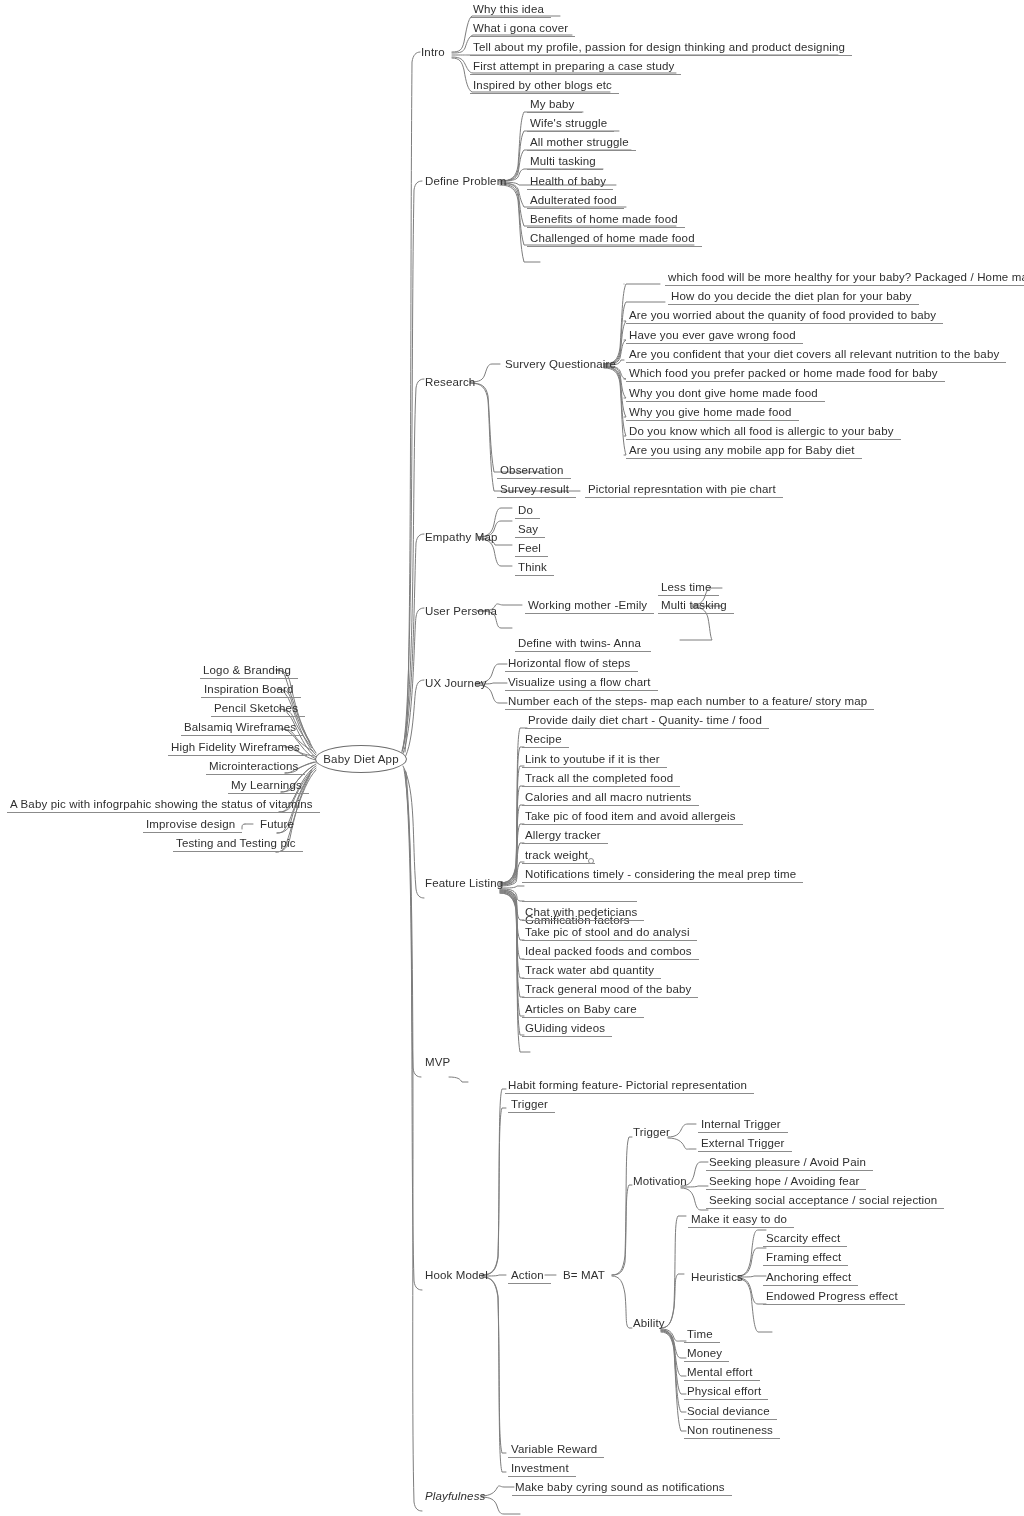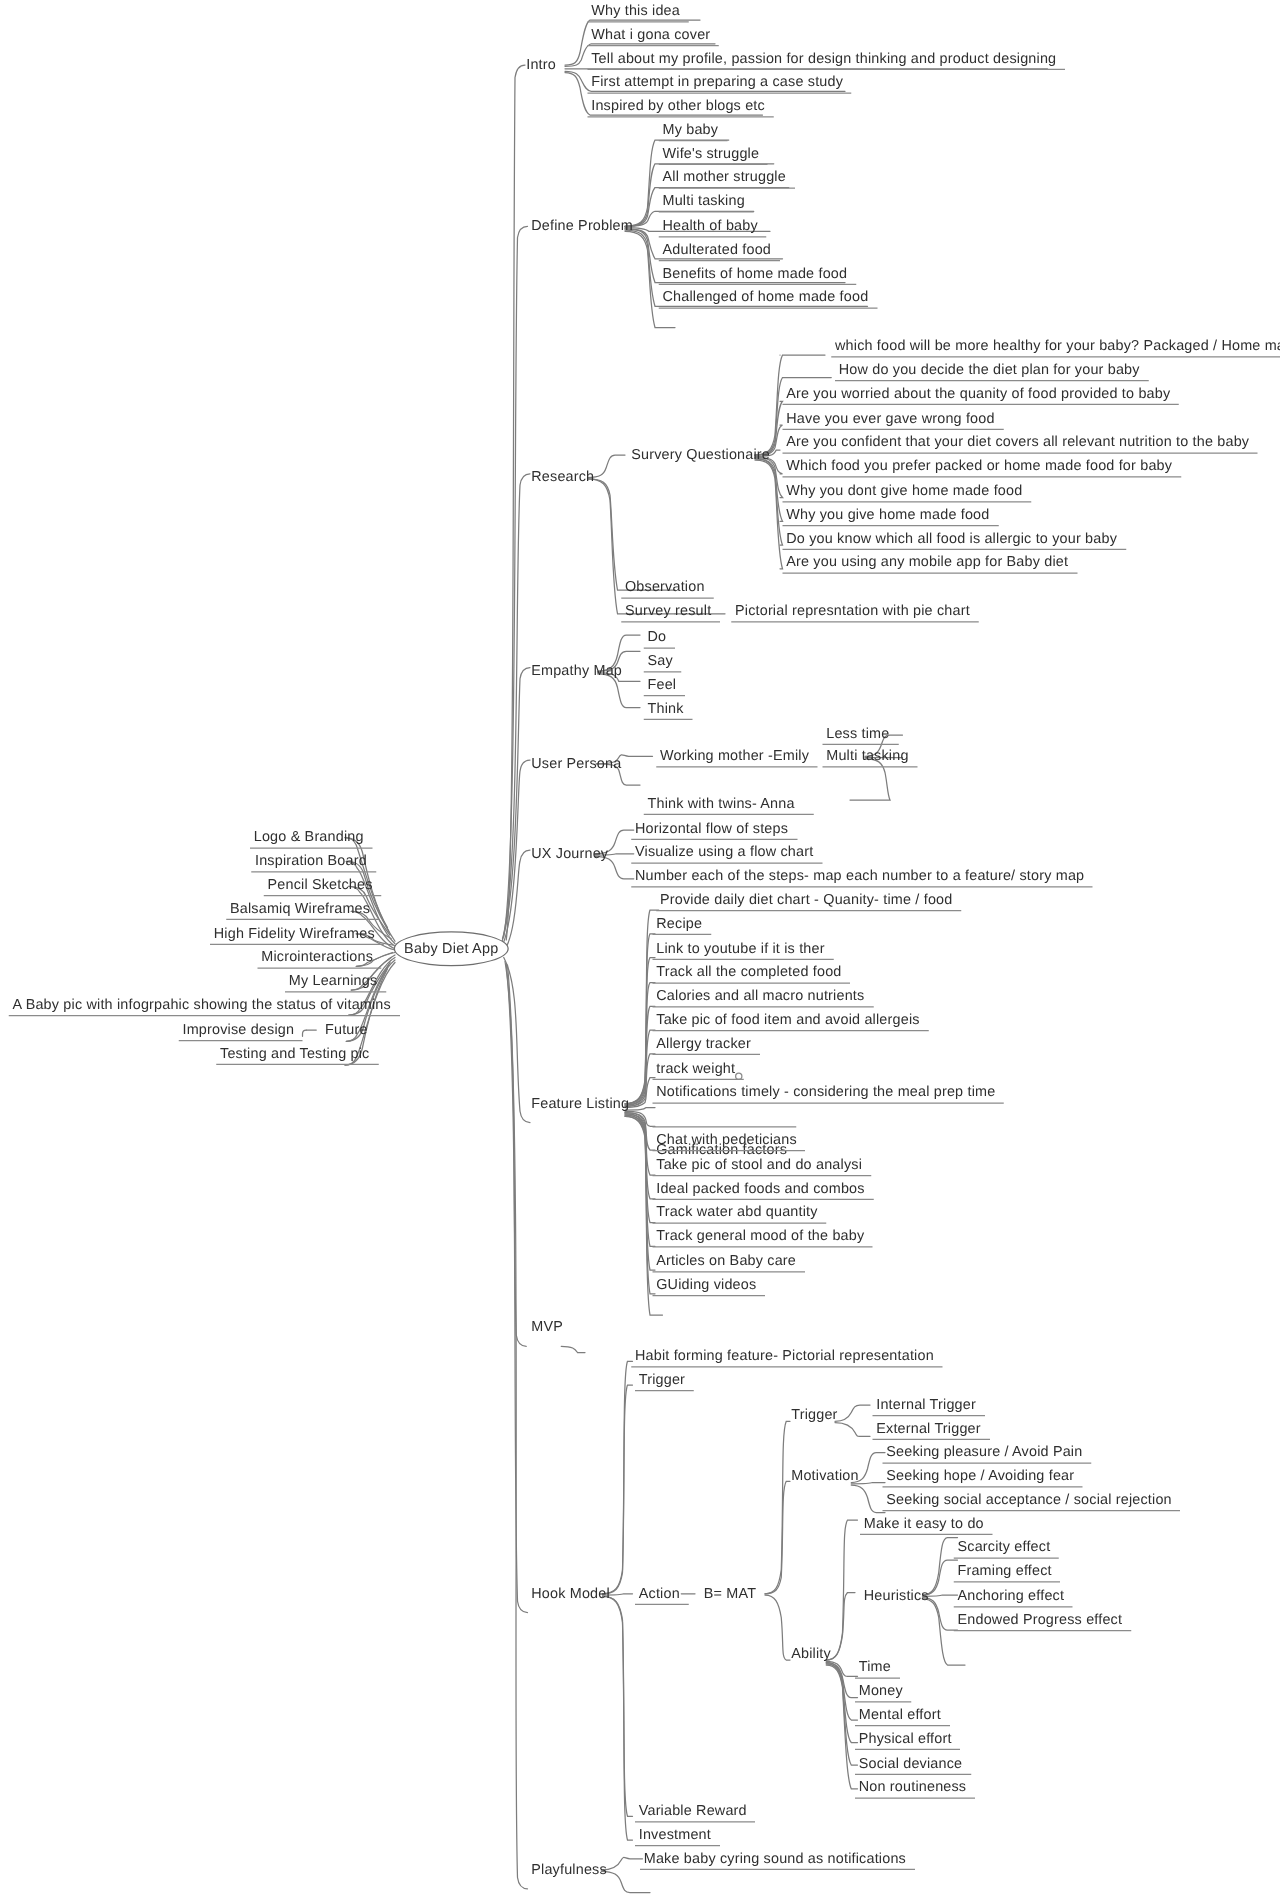--- a/index.html
+++ b/index.html
@@ -295,7 +295,7 @@
       <div style="position: absolute; height: 1px; background: rgb(139, 139, 139); left: 658px; top: 595px; width: 60.5625px;"></div>
       <div class="node leaf" style="left: 658px; top: 599px;"><span>Multi tasking</span></div>
       <div style="position: absolute; height: 1px; background: rgb(139, 139, 139); left: 658px; top: 613px; width: 75.875px;"></div>
-      <div class="node leaf" style="left: 515px; top: 637px;"><span>Think with twins- Anna</span></div>
+      <div class="node leaf" style="left: 515px; top: 637px;"><span>Define with twins- Anna</span></div>
       <div style="position: absolute; height: 1px; background: rgb(139, 139, 139); left: 515px; top: 651px; width: 135.531px;"></div>
       <div class="node branch" style="left: 422px; top: 677px;"><span>UX Journey</span></div>
       <div class="node leaf" style="left: 505px; top: 657px;"><span>Horizontal flow of steps</span></div>

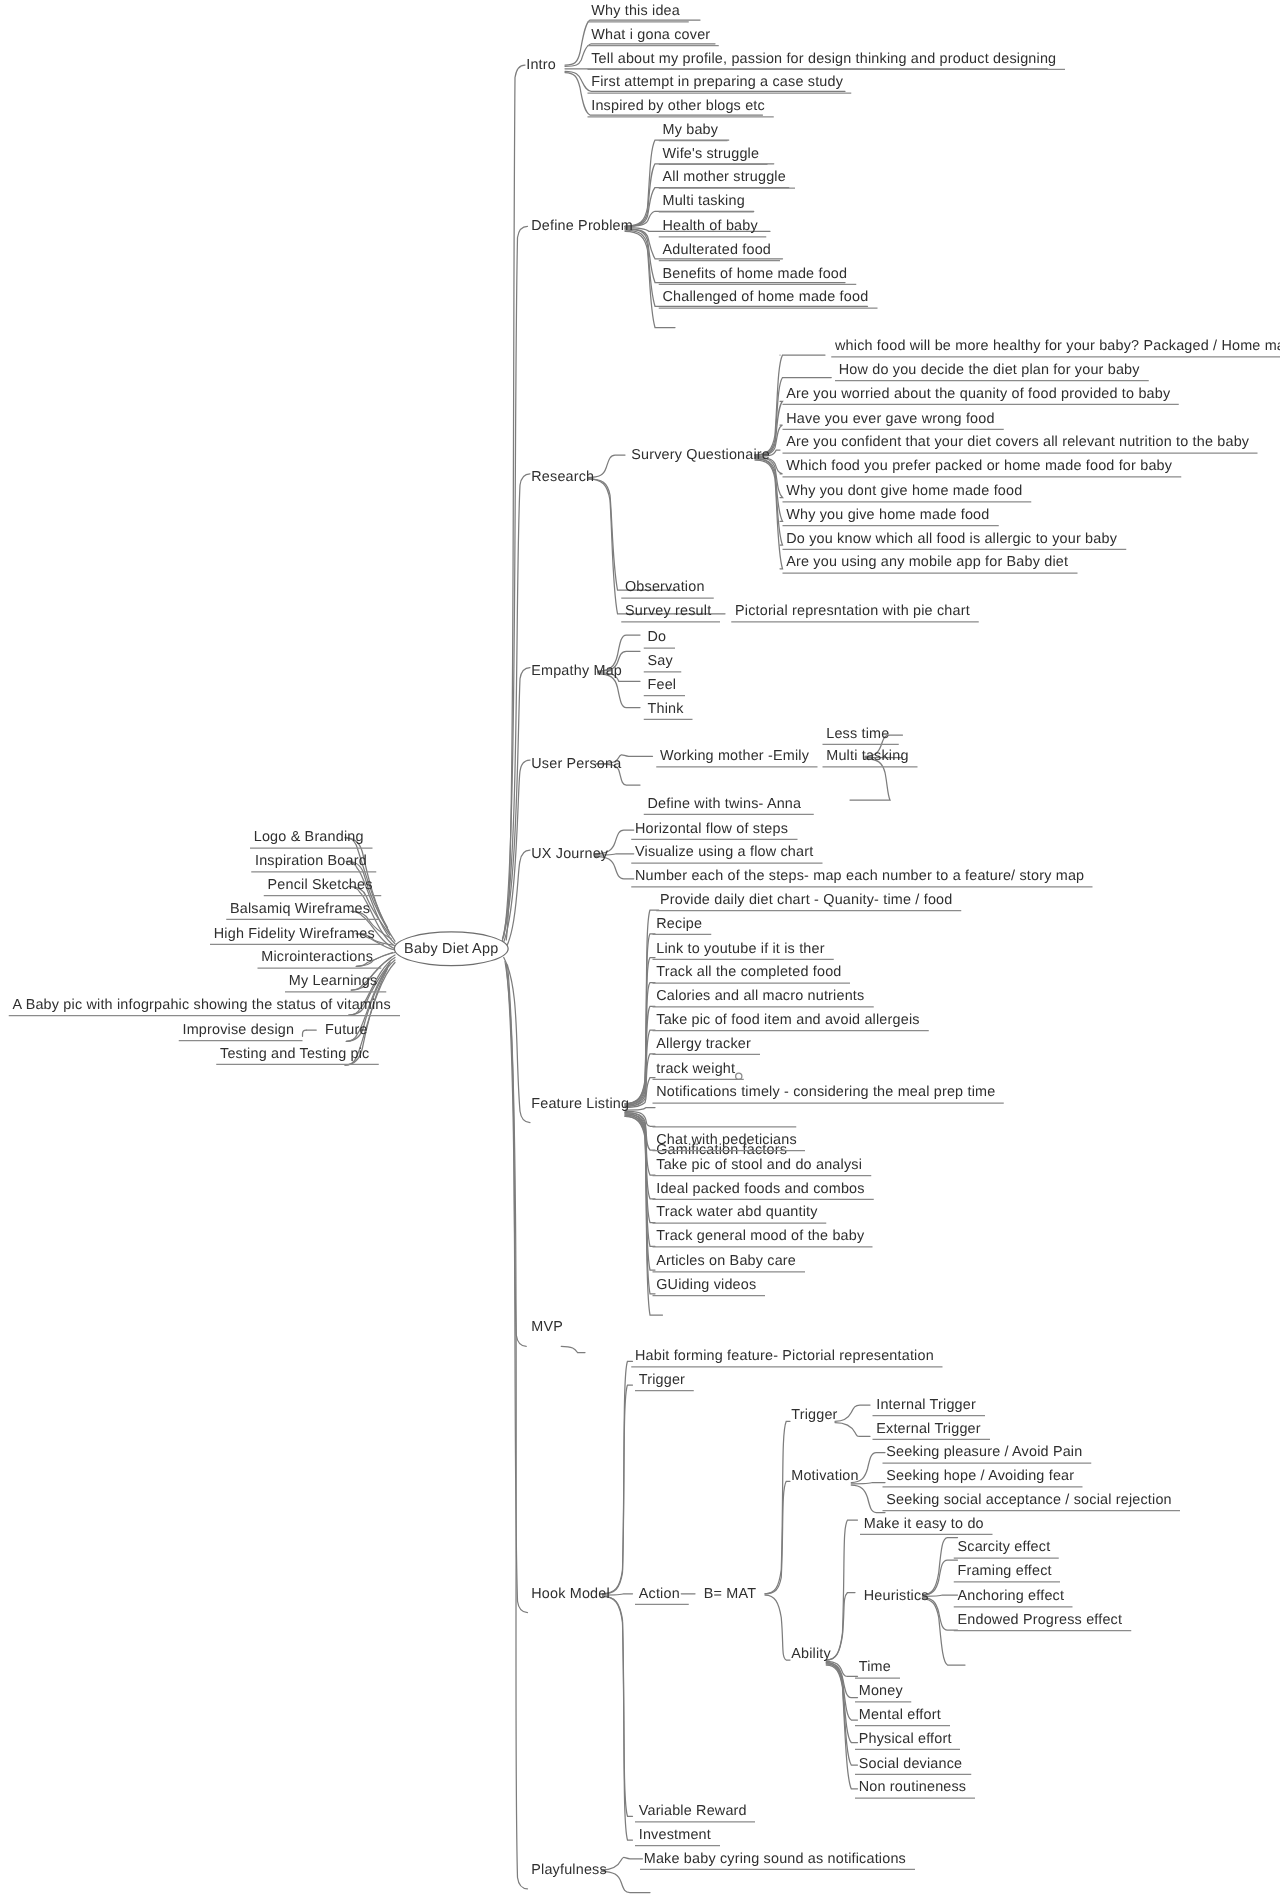--- a/index.html
+++ b/index.html
@@ -388,7 +388,7 @@
       <div style="position: absolute; height: 1px; background: rgb(139, 139, 139); left: 508px; top: 1457px; width: 96.4219px;"></div>
       <div class="node leaf" style="left: 508px; top: 1462px;"><span>Investment</span></div>
       <div style="position: absolute; height: 1px; background: rgb(139, 139, 139); left: 508px; top: 1476px; width: 67.75px;"></div>
-      <div class="node branch" style="left: 422px; top: 1490px;"><span>Playfulness</span></div>
+      <div class="node branch" style="left: 422px; top: 1490px; font-style: italic;"><span>Playfulness</span></div>
       <div class="node leaf" style="left: 512px; top: 1481px;"><span>Make baby cyring sound as notifications</span></div>
       <div style="position: absolute; height: 1px; background: rgb(139, 139, 139); left: 512px; top: 1495px; width: 219.781px;"></div>
       <div class="node leaf" style="left: 200px; top: 664px;"><span>Logo &amp; Branding</span></div>

